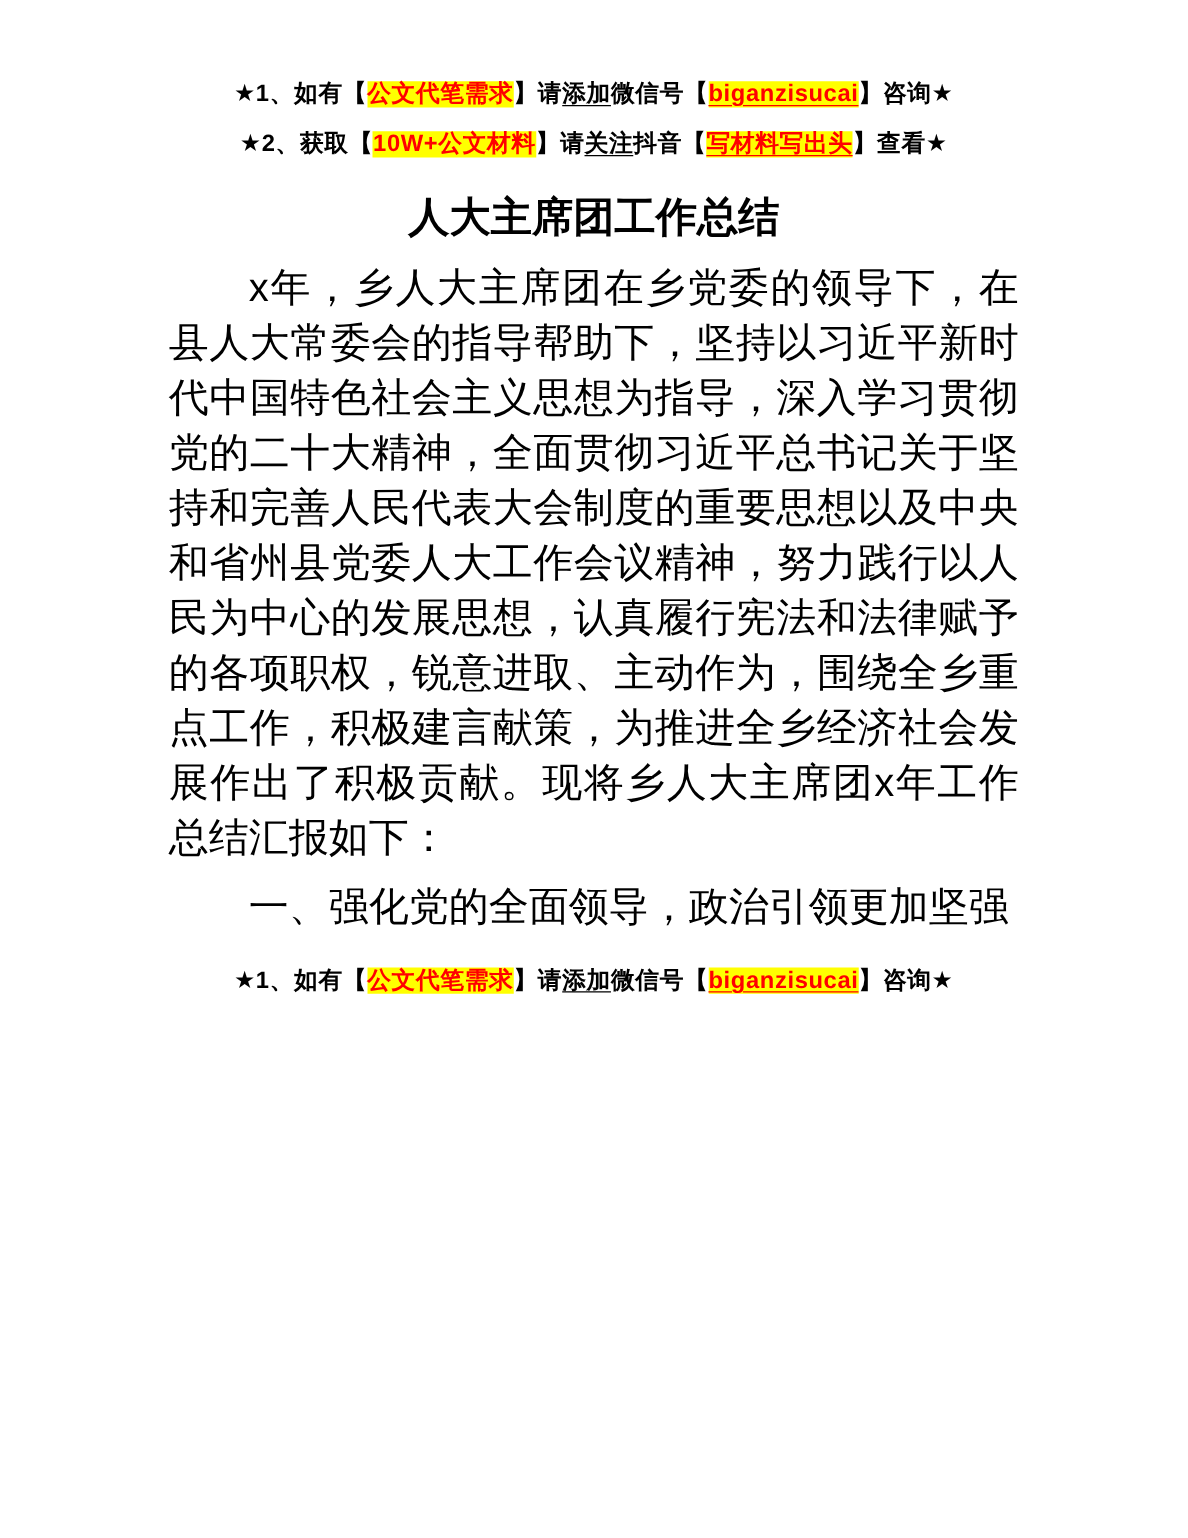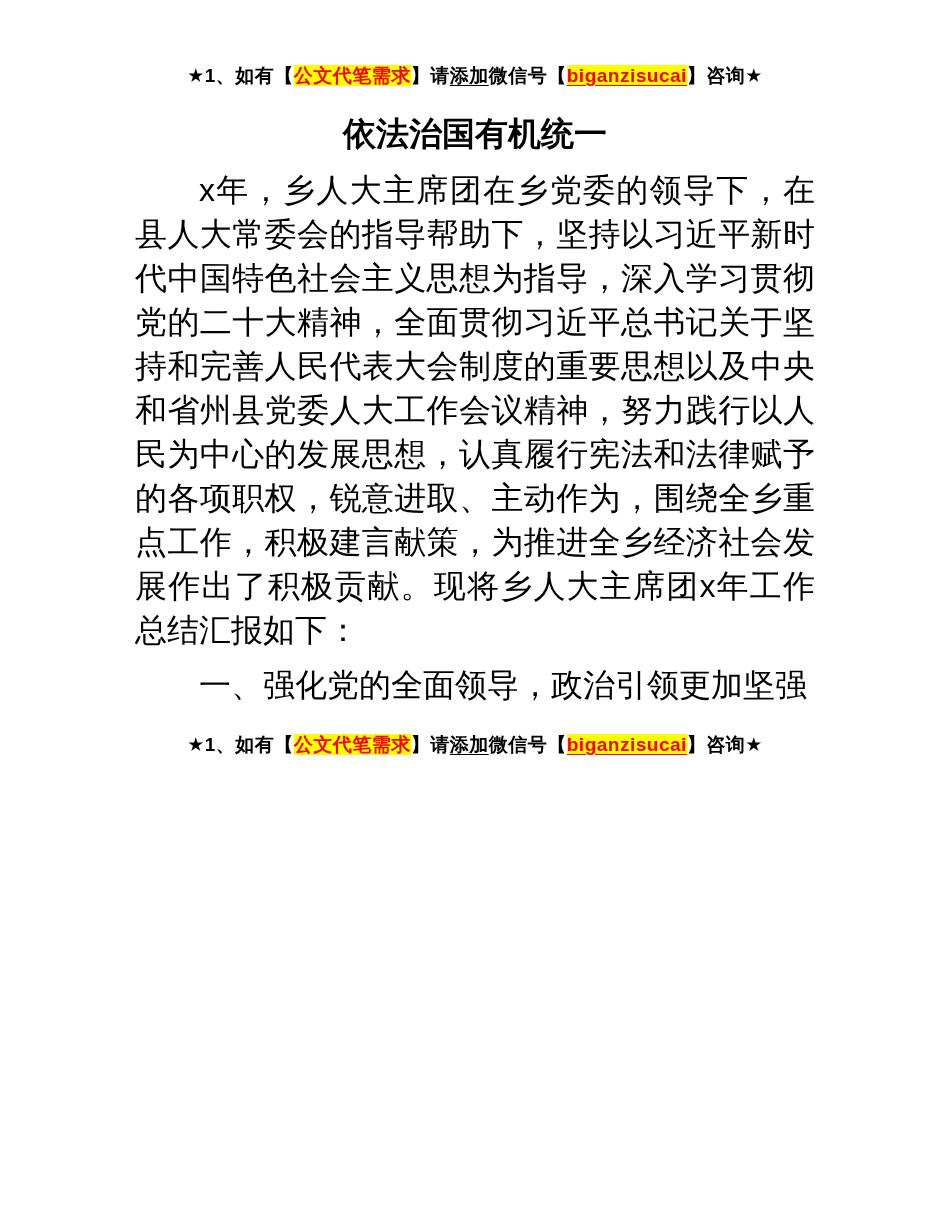--- a/index.html
+++ b/index.html
@@ -80,6 +80,7 @@
 
   <div class="promo promo-top">
       <div class="promo-line"><span class="seg-plain">★1、如有【</span><span class="seg-hl">公文代笔需求</span><span class="seg-plain">】请</span><span class="seg-underline">添加</span><span class="seg-plain">微信号【</span><span class="seg-hl-underline">biganzisucai</span><span class="seg-plain">】咨询★</span></div>
+      <div class="promo-line"><span class="seg-plain">★2、获取【</span><span class="seg-hl">10W+公文材料</span><span class="seg-plain">】请</span><span class="seg-underline">关注</span><span class="seg-plain">抖音【</span><span class="seg-hl-underline">写材料写出头</span><span class="seg-plain">】查看★</span></div>
     </div>
 
   <h1 class="doc-title">依法治国有机统一</h1>

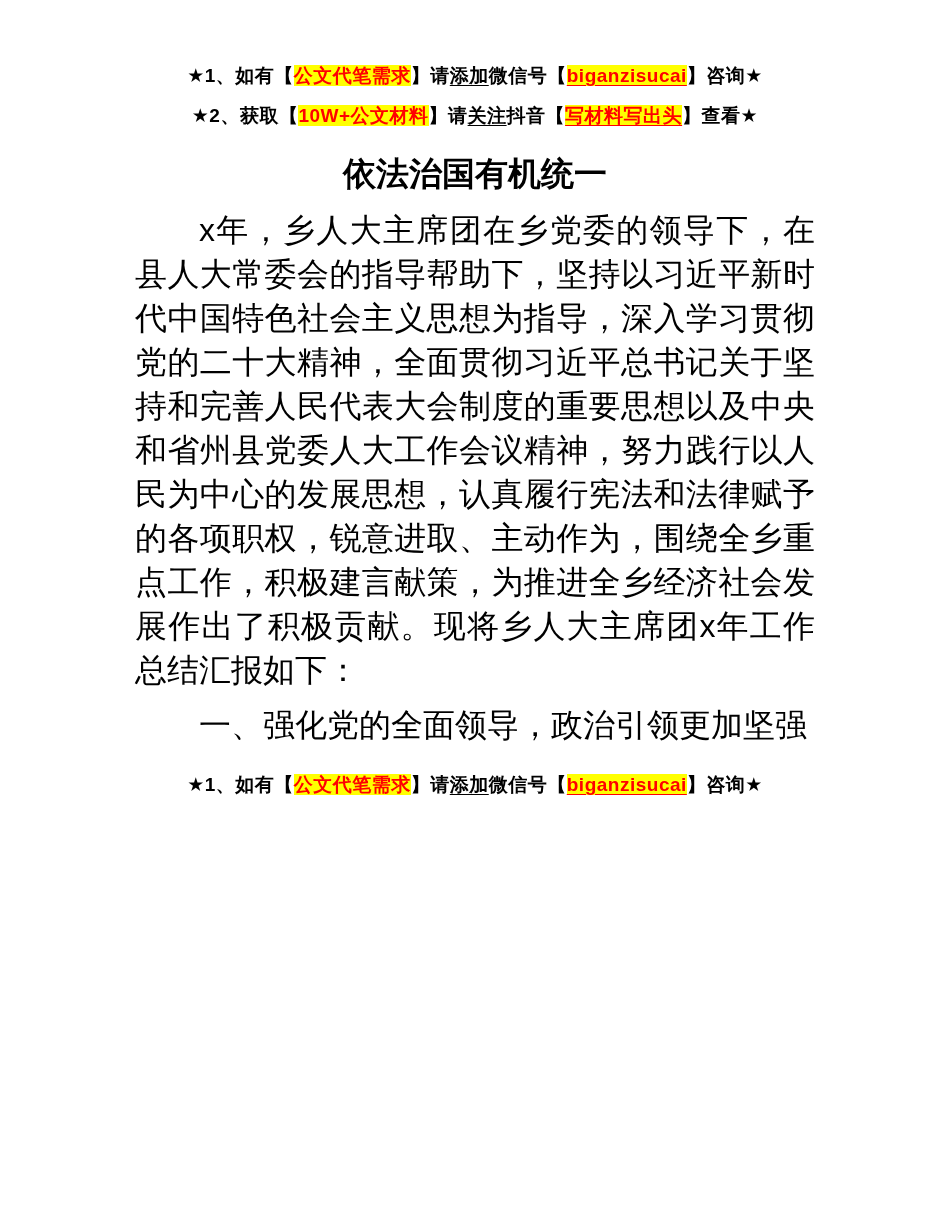--- a/index.html
+++ b/index.html
@@ -83,7 +83,7 @@
       <div class="promo-line"><span class="seg-plain">★2、获取【</span><span class="seg-hl">10W+公文材料</span><span class="seg-plain">】请</span><span class="seg-underline">关注</span><span class="seg-plain">抖音【</span><span class="seg-hl-underline">写材料写出头</span><span class="seg-plain">】查看★</span></div>
     </div>
 
-  <h1 class="doc-title">依法治国有机统一</h1>
+  <h1 class="doc-title">人大主席团工作总结</h1>
 
   <div class="body-text">
     <p>x年，乡人大主席团在乡党委的领导下，在县人大常委会的指导帮助下，坚持以习近平新时代中国特色社会主义思想为指导，深入学习贯彻党的二十大精神，全面贯彻习近平总书记关于坚持和完善人民代表大会制度的重要思想以及中央和省州县党委人大工作会议精神，努力践行以人民为中心的发展思想，认真履行宪法和法律赋予的各项职权，锐意进取、主动作为，围绕全乡重点工作，积极建言献策，为推进全乡经济社会发展作出了积极贡献。现将乡人大主席团x年工作总结汇报如下：</p>

